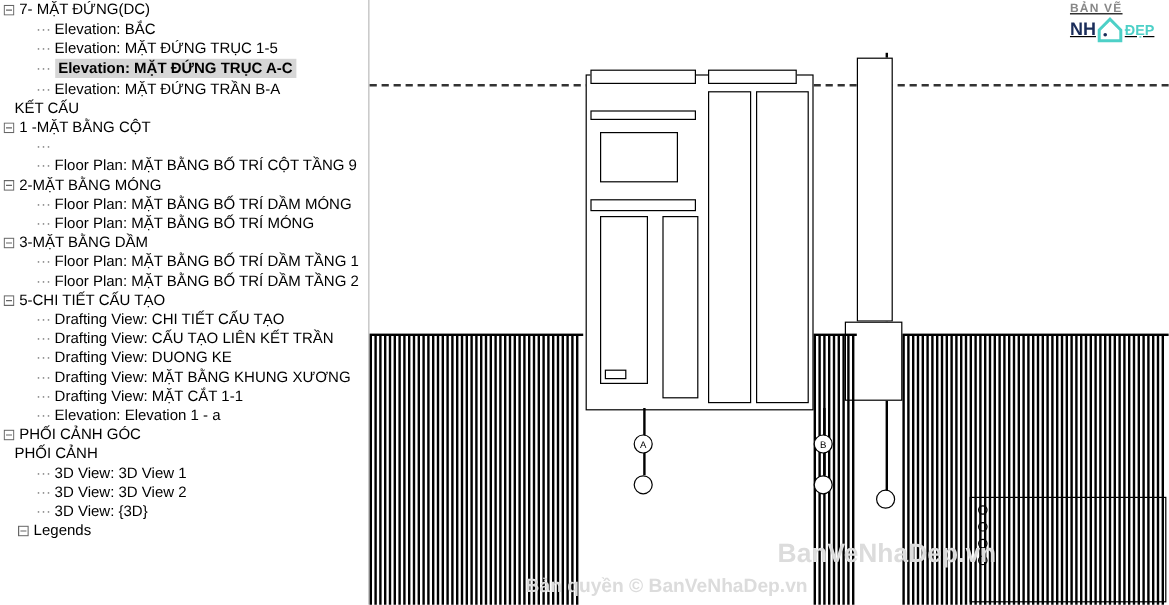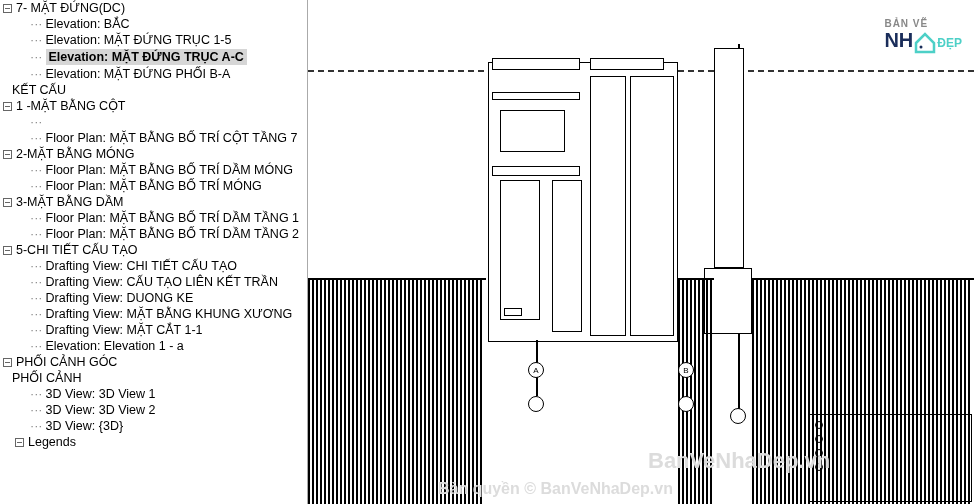--- a/index.html
+++ b/index.html
@@ -32,10 +32,11 @@
     
     .watermark-logo {
       position: absolute;
-      top: 18px;
+      top: 2px;
       right: 12px;
       font-size: 16px;
       font-weight: bold;
+      text-decoration: underline;
     }
     .watermark-logo .ban { color: #888; font-size: 10px; letter-spacing: 1px; display: block; }
     .watermark-logo .nh { color: #1a2d5a; font-size: 20px; font-weight: 900; }

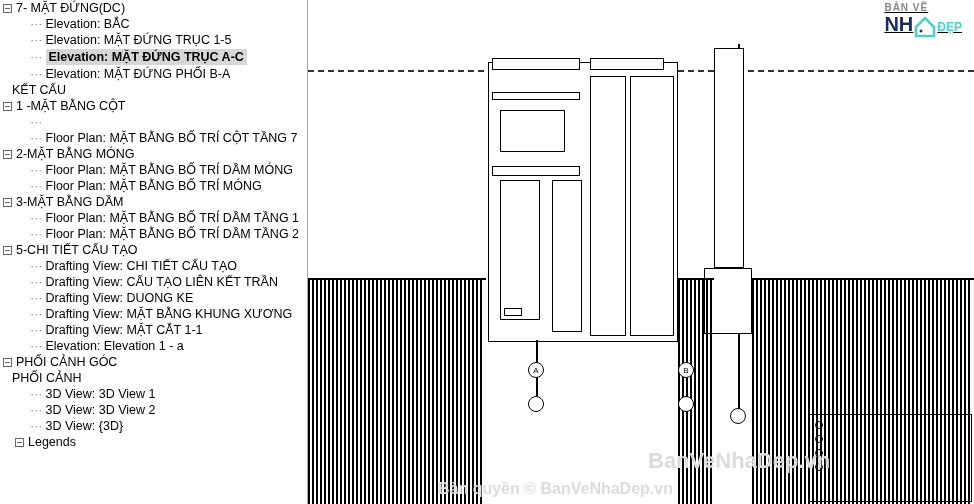--- a/index.html
+++ b/index.html
@@ -39,7 +39,7 @@
       text-decoration: underline;
     }
     .watermark-logo .ban { color: #888; font-size: 10px; letter-spacing: 1px; display: block; }
-    .watermark-logo .nh { color: #1a2d5a; font-size: 20px; font-weight: 900; }
+    .watermark-logo .nh { color: #1a2d5a; font-size: 15px; font-weight: 900; }
     .watermark-logo .house { display: inline-block; width: 24px; height: 24px; vertical-align: middle; }
     .watermark-logo .dep { color: #4dd0c7; font-size: 12px; font-weight: 900; }
     

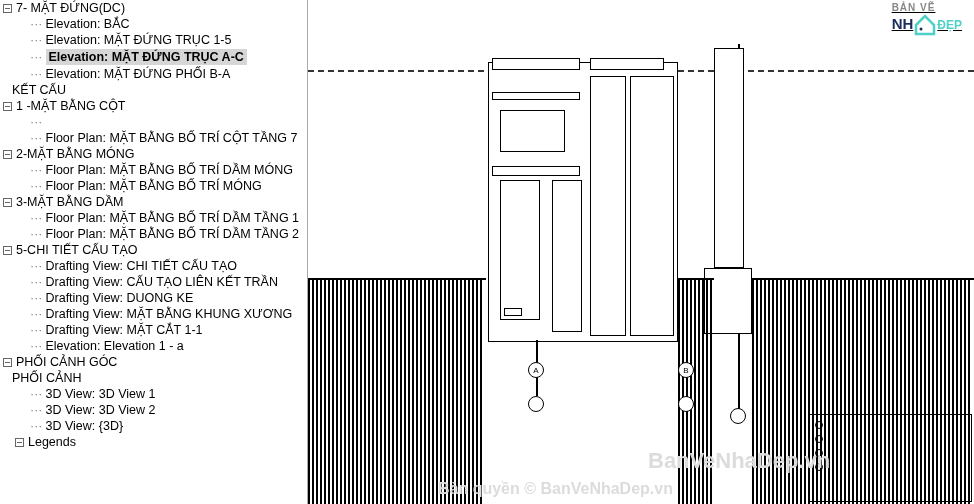--- a/index.html
+++ b/index.html
@@ -88,7 +88,7 @@
     </div>
   <div class="tree-item indent-2">
       <span class="tree-dots">···</span>
-      <span class="tree-label">Elevation: MẶT ĐỨNG PHỐI B-A</span>
+      <span class="tree-label">Elevation: MẶT ĐỨNG TRẦN B-A</span>
     </div>
 
   <div class="tree-item indent-0">

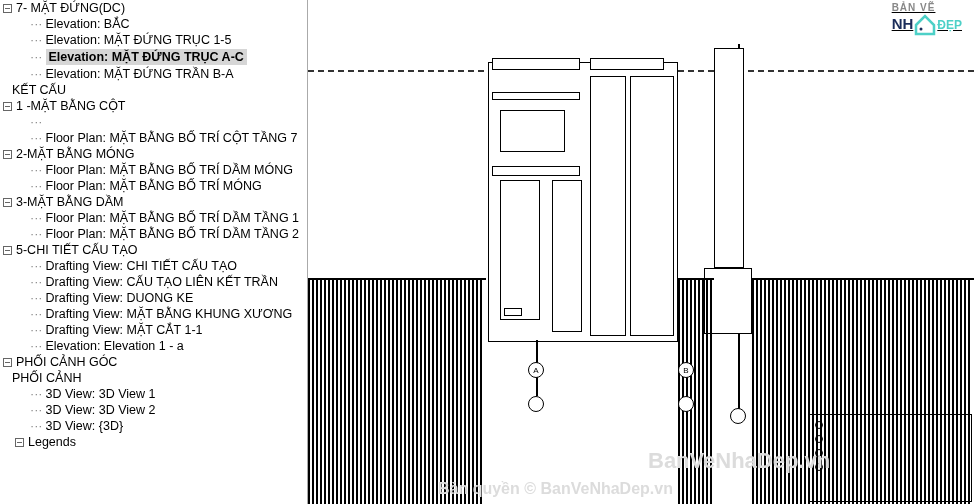--- a/index.html
+++ b/index.html
@@ -109,7 +109,7 @@
     </div>
   <div class="tree-item indent-2">
       <span class="tree-dots">···</span>
-      <span class="tree-label">Floor Plan: MẶT BẰNG BỐ TRÍ CỘT TẦNG 7</span>
+      <span class="tree-label">Floor Plan: MẶT BẰNG BỐ TRÍ CỘT TẦNG 9</span>
     </div>
 
   <div class="tree-item indent-1">

